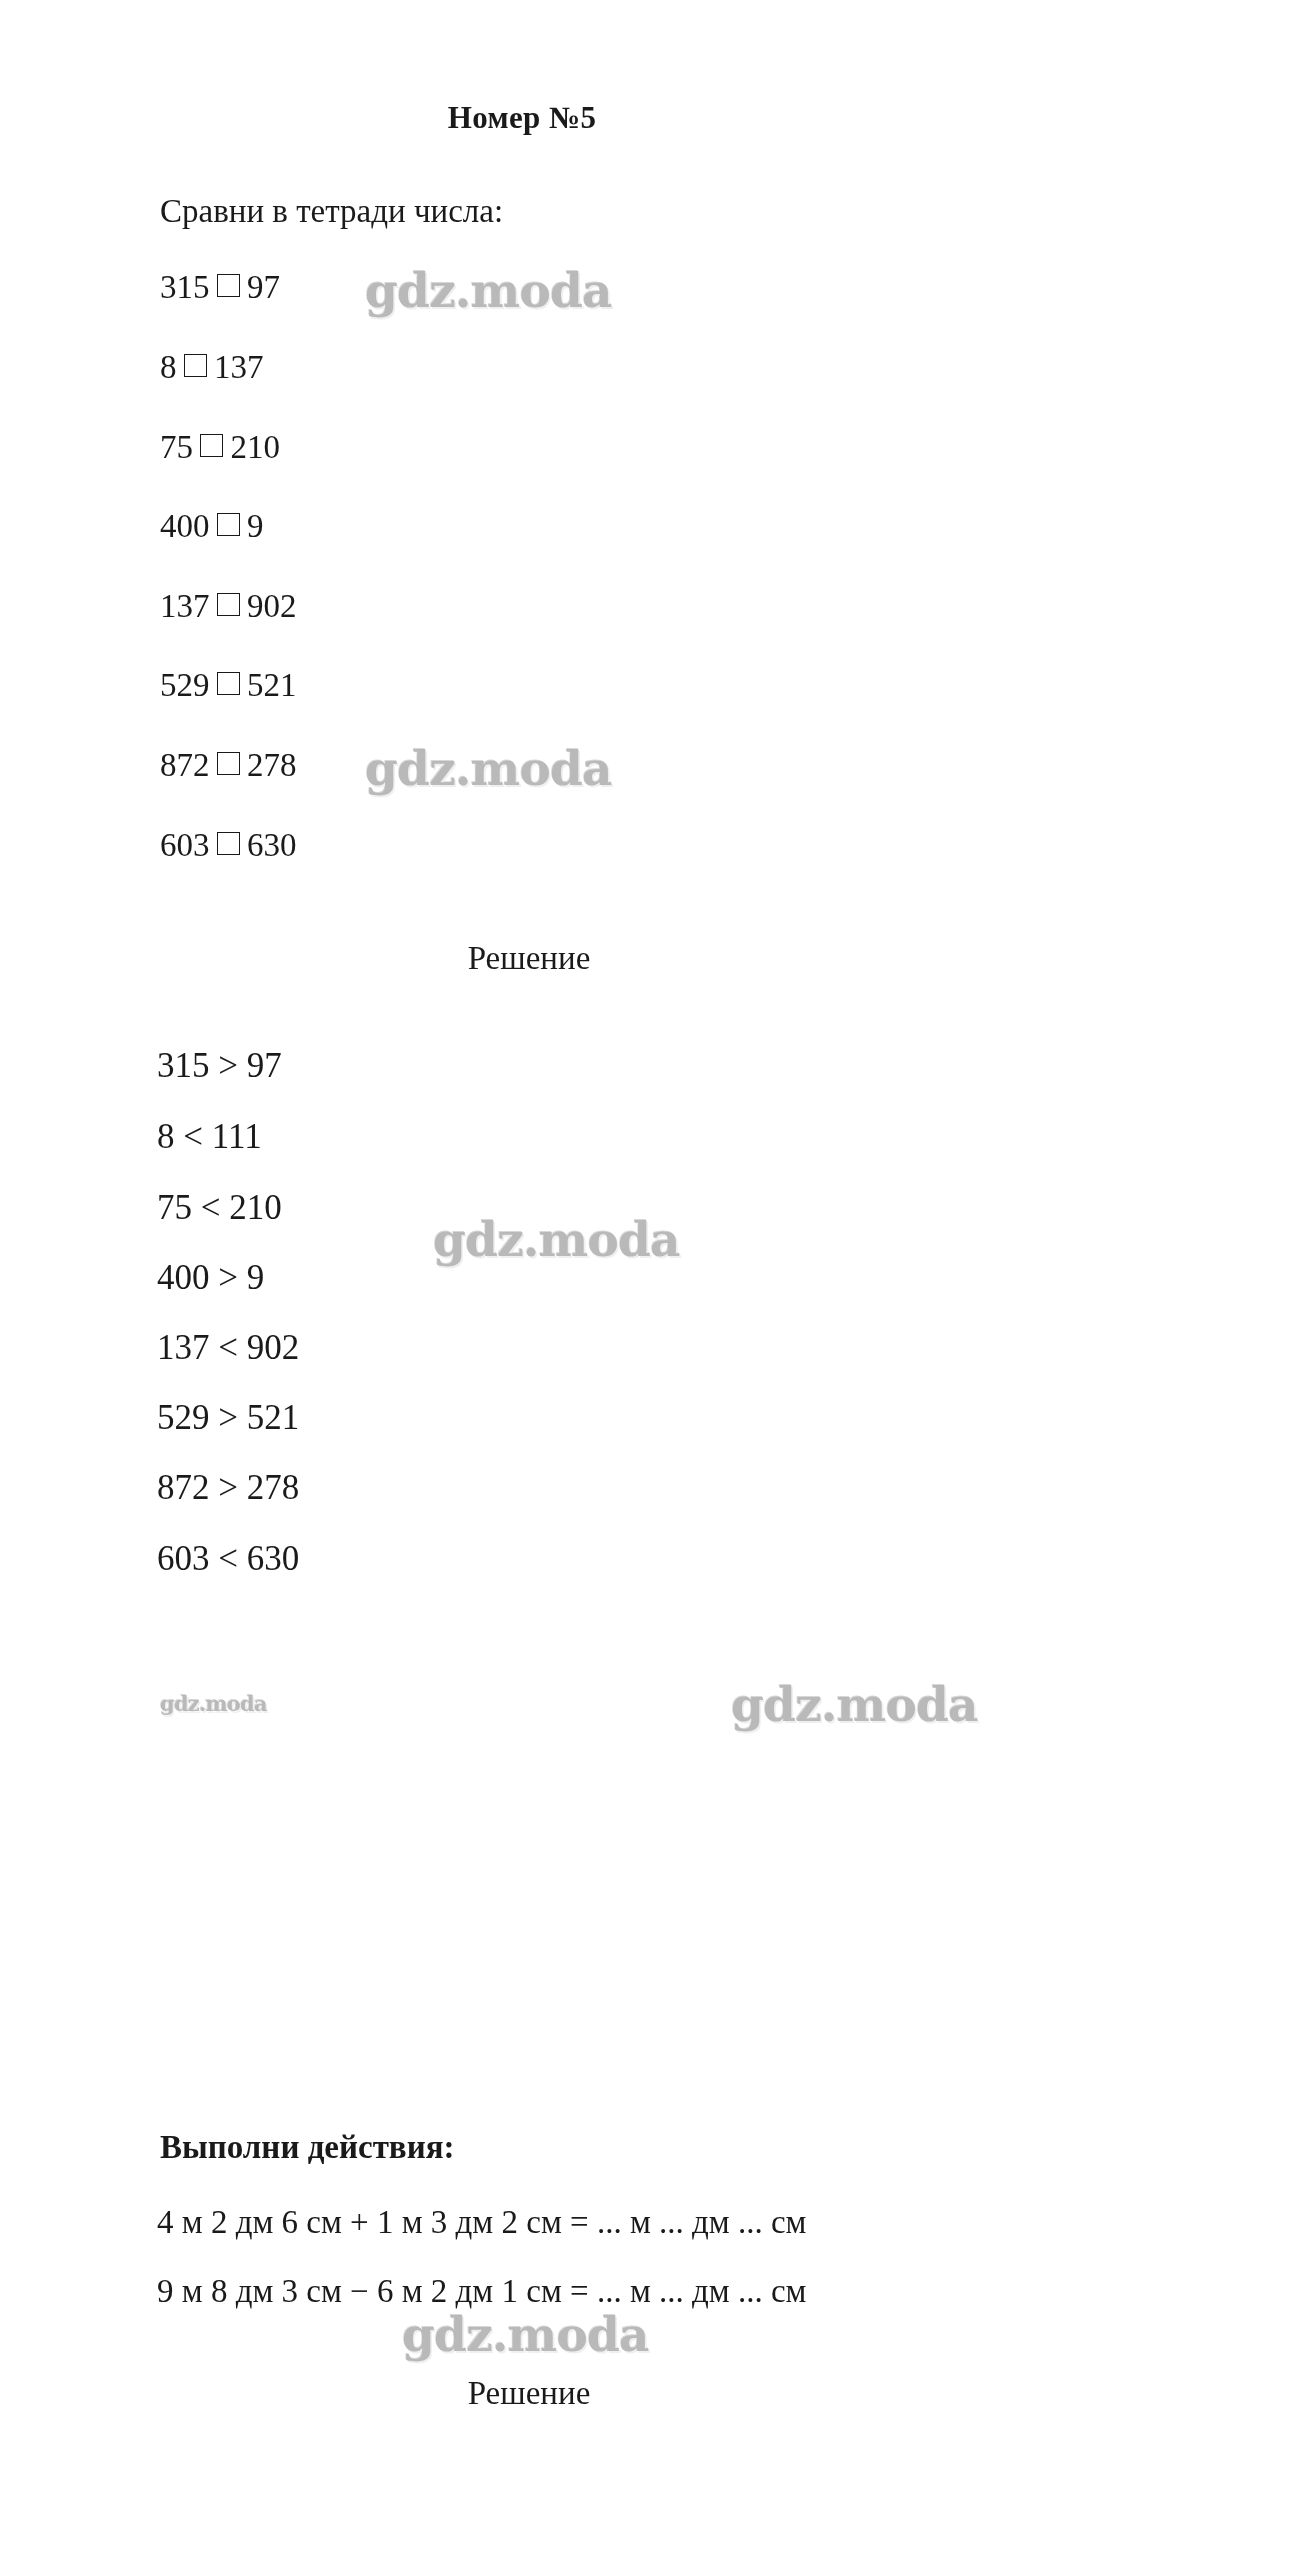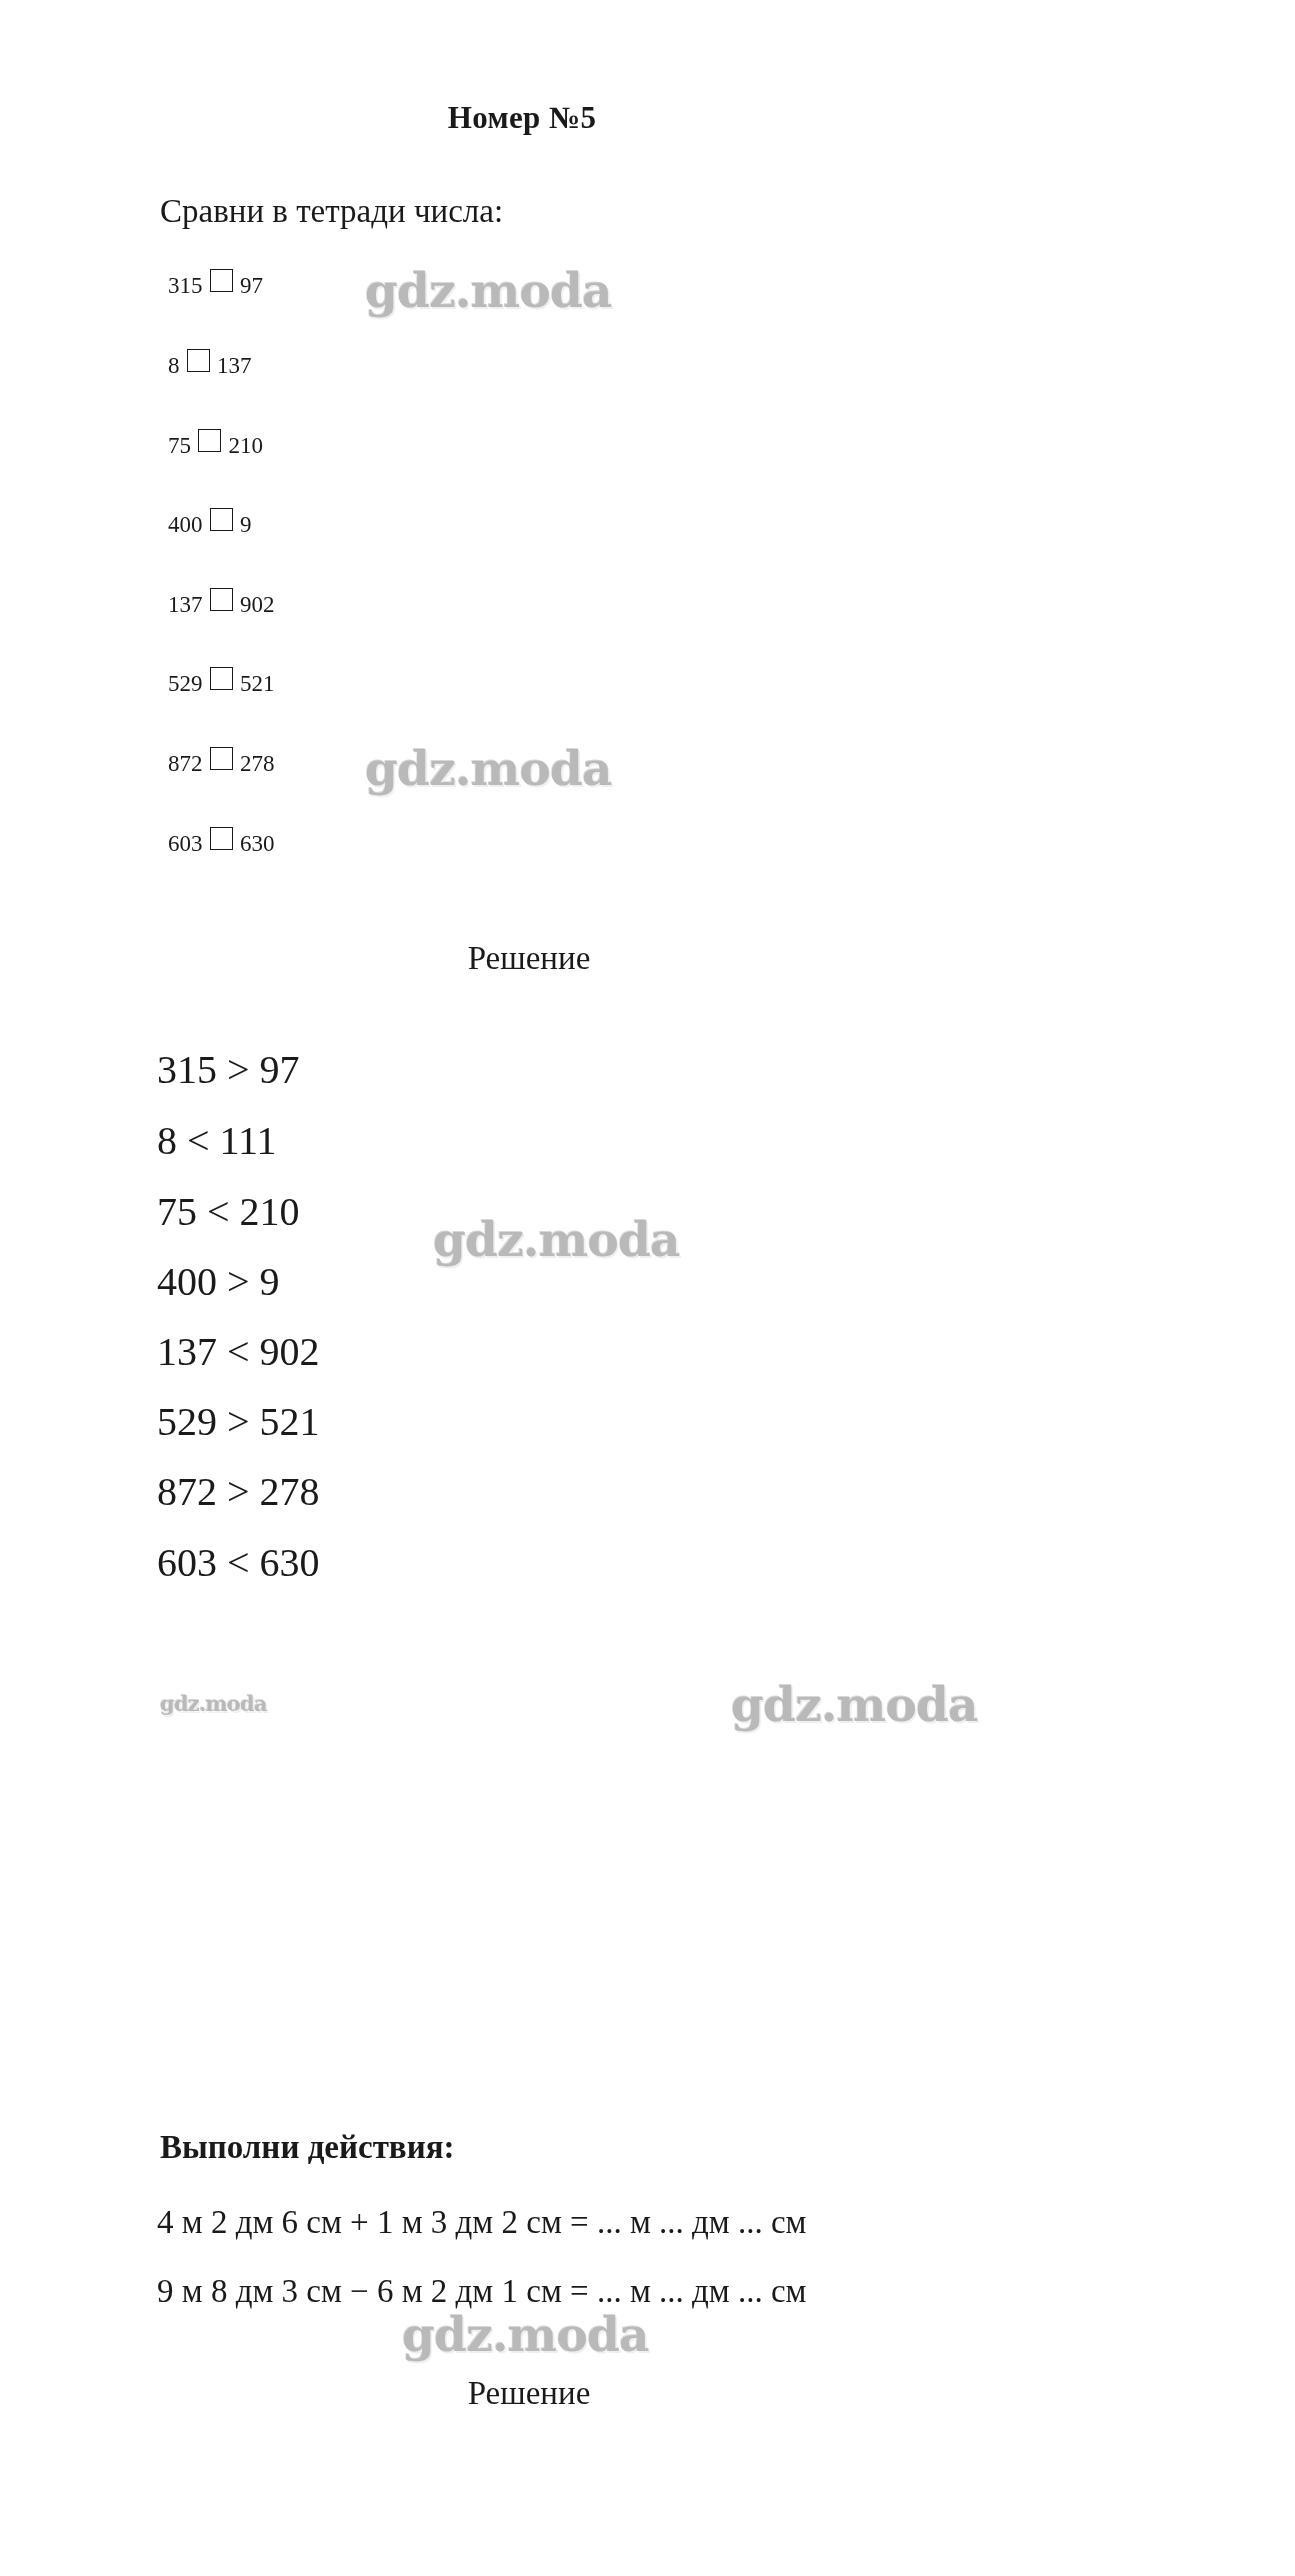--- a/index.html
+++ b/index.html
@@ -40,9 +40,8 @@
   .cmp-line {
     position: absolute;
     left: 160px;
-    font-size: 23px;
+    font-size: 33px;
     white-space: nowrap;
-    margin-left: 8px;
   }
 
   .cmp-box {

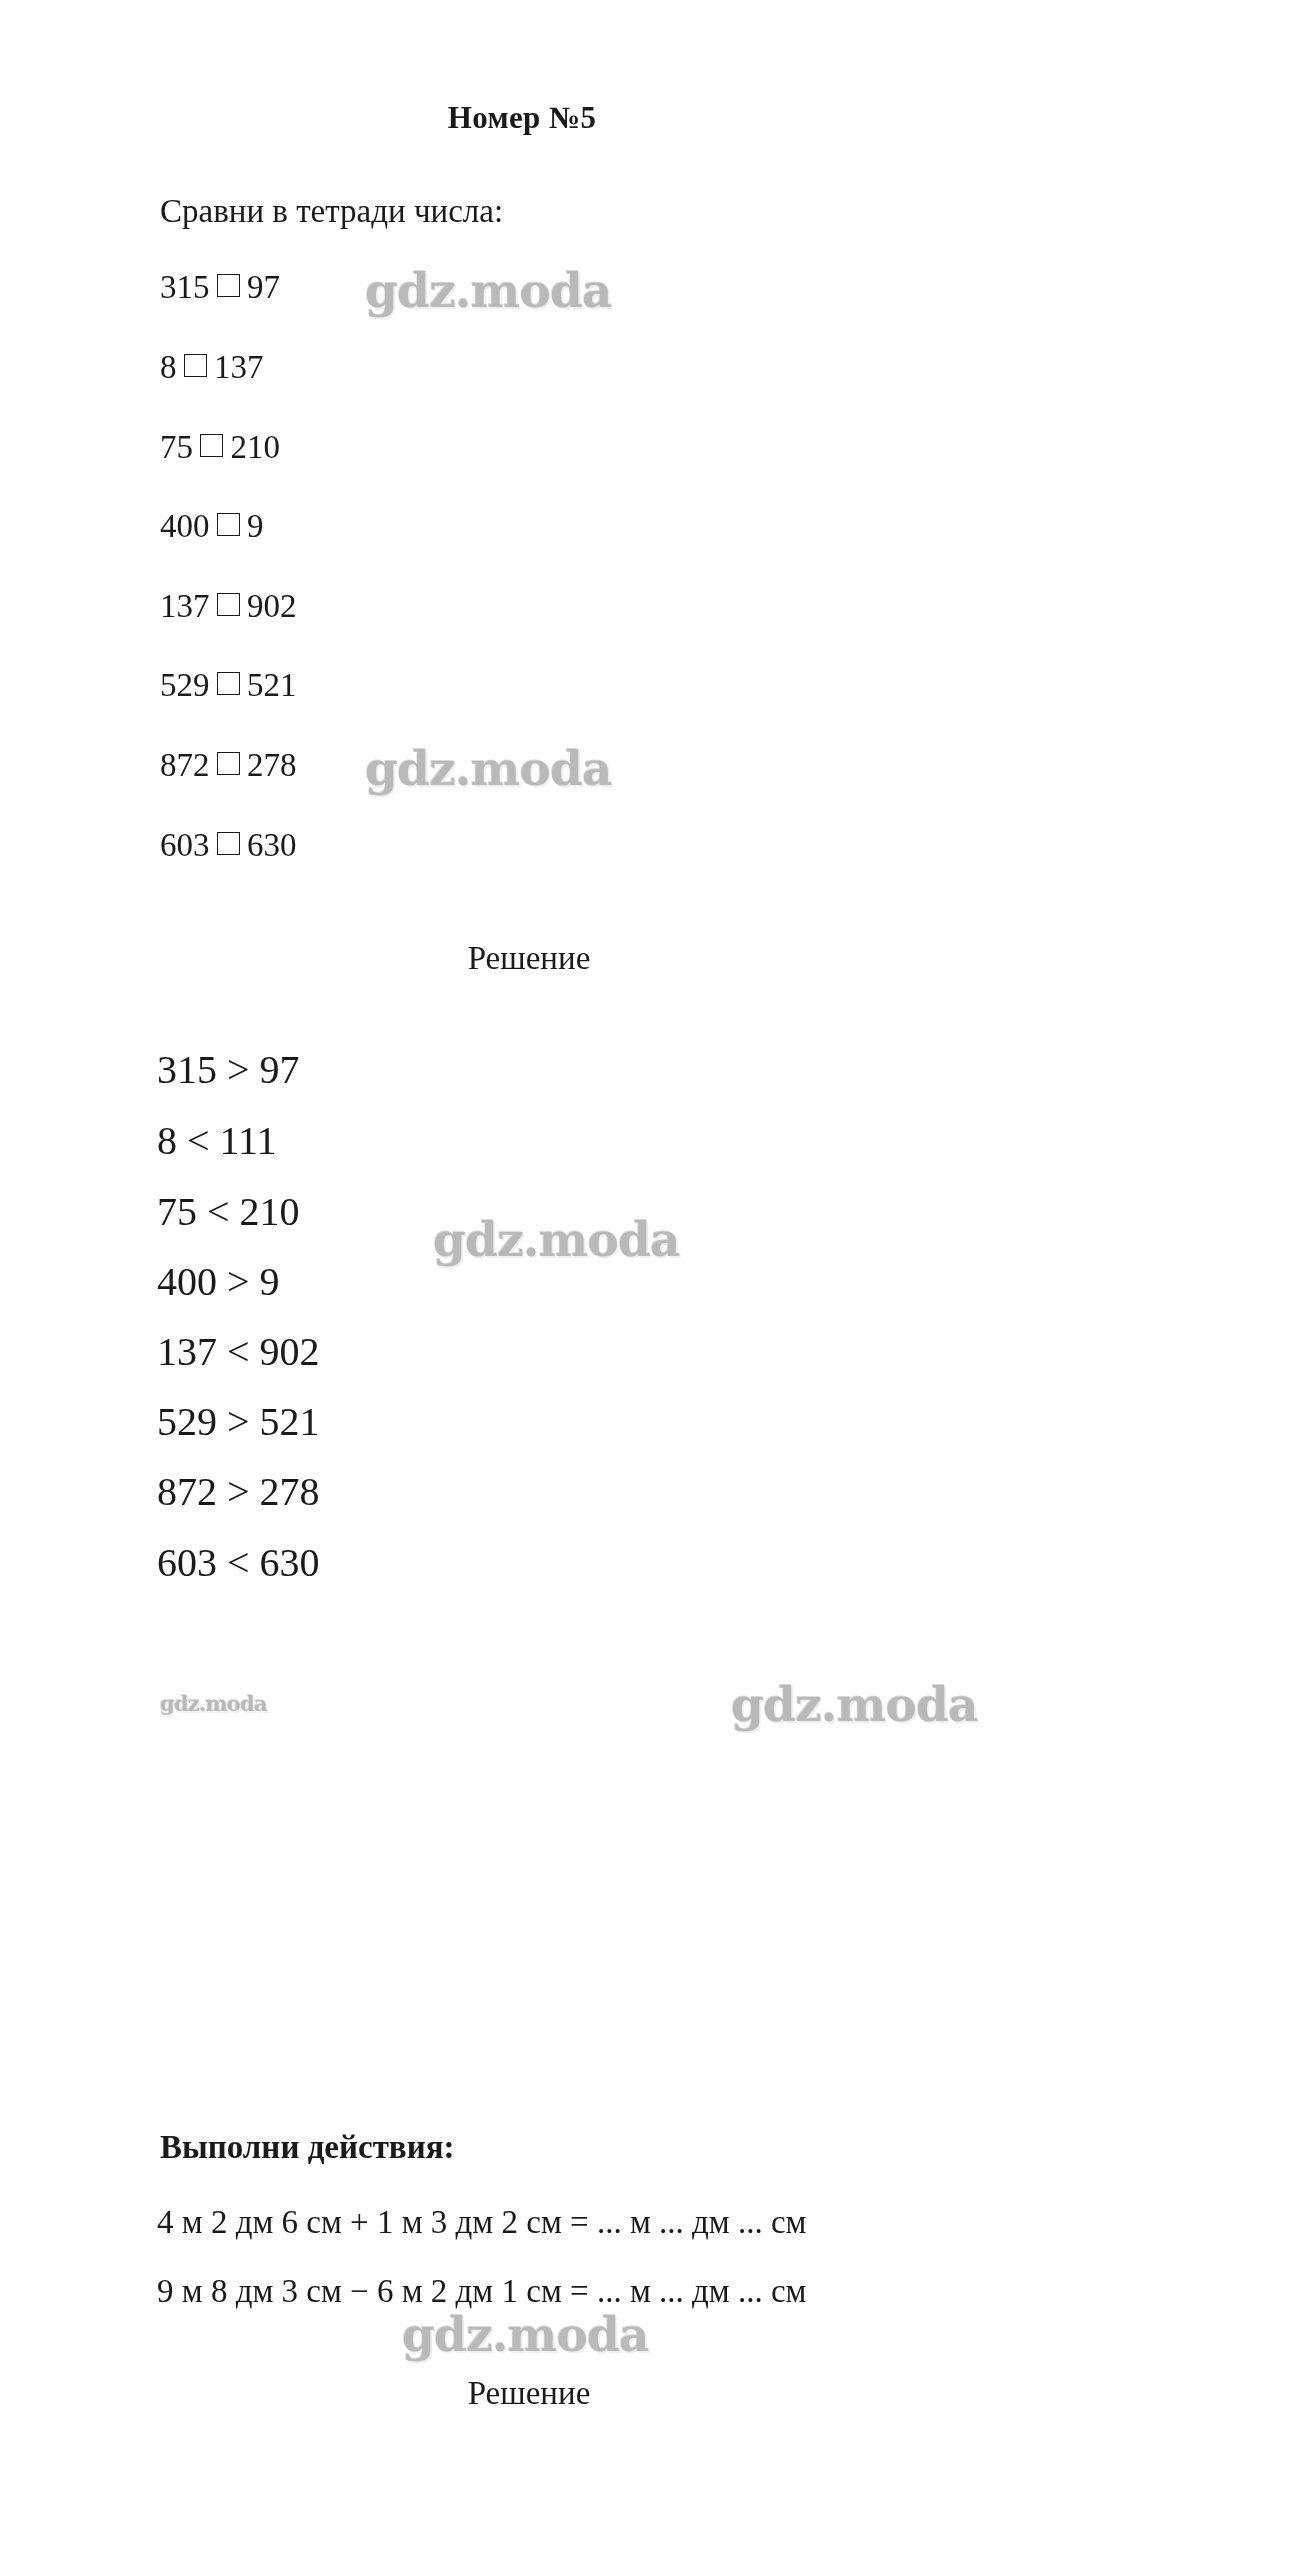--- a/index.html
+++ b/index.html
@@ -64,7 +64,7 @@
   .ans-line {
     position: absolute;
     left: 157px;
-    font-size: 40px;
+    font-size: 35px;
     white-space: nowrap;
   }
 

